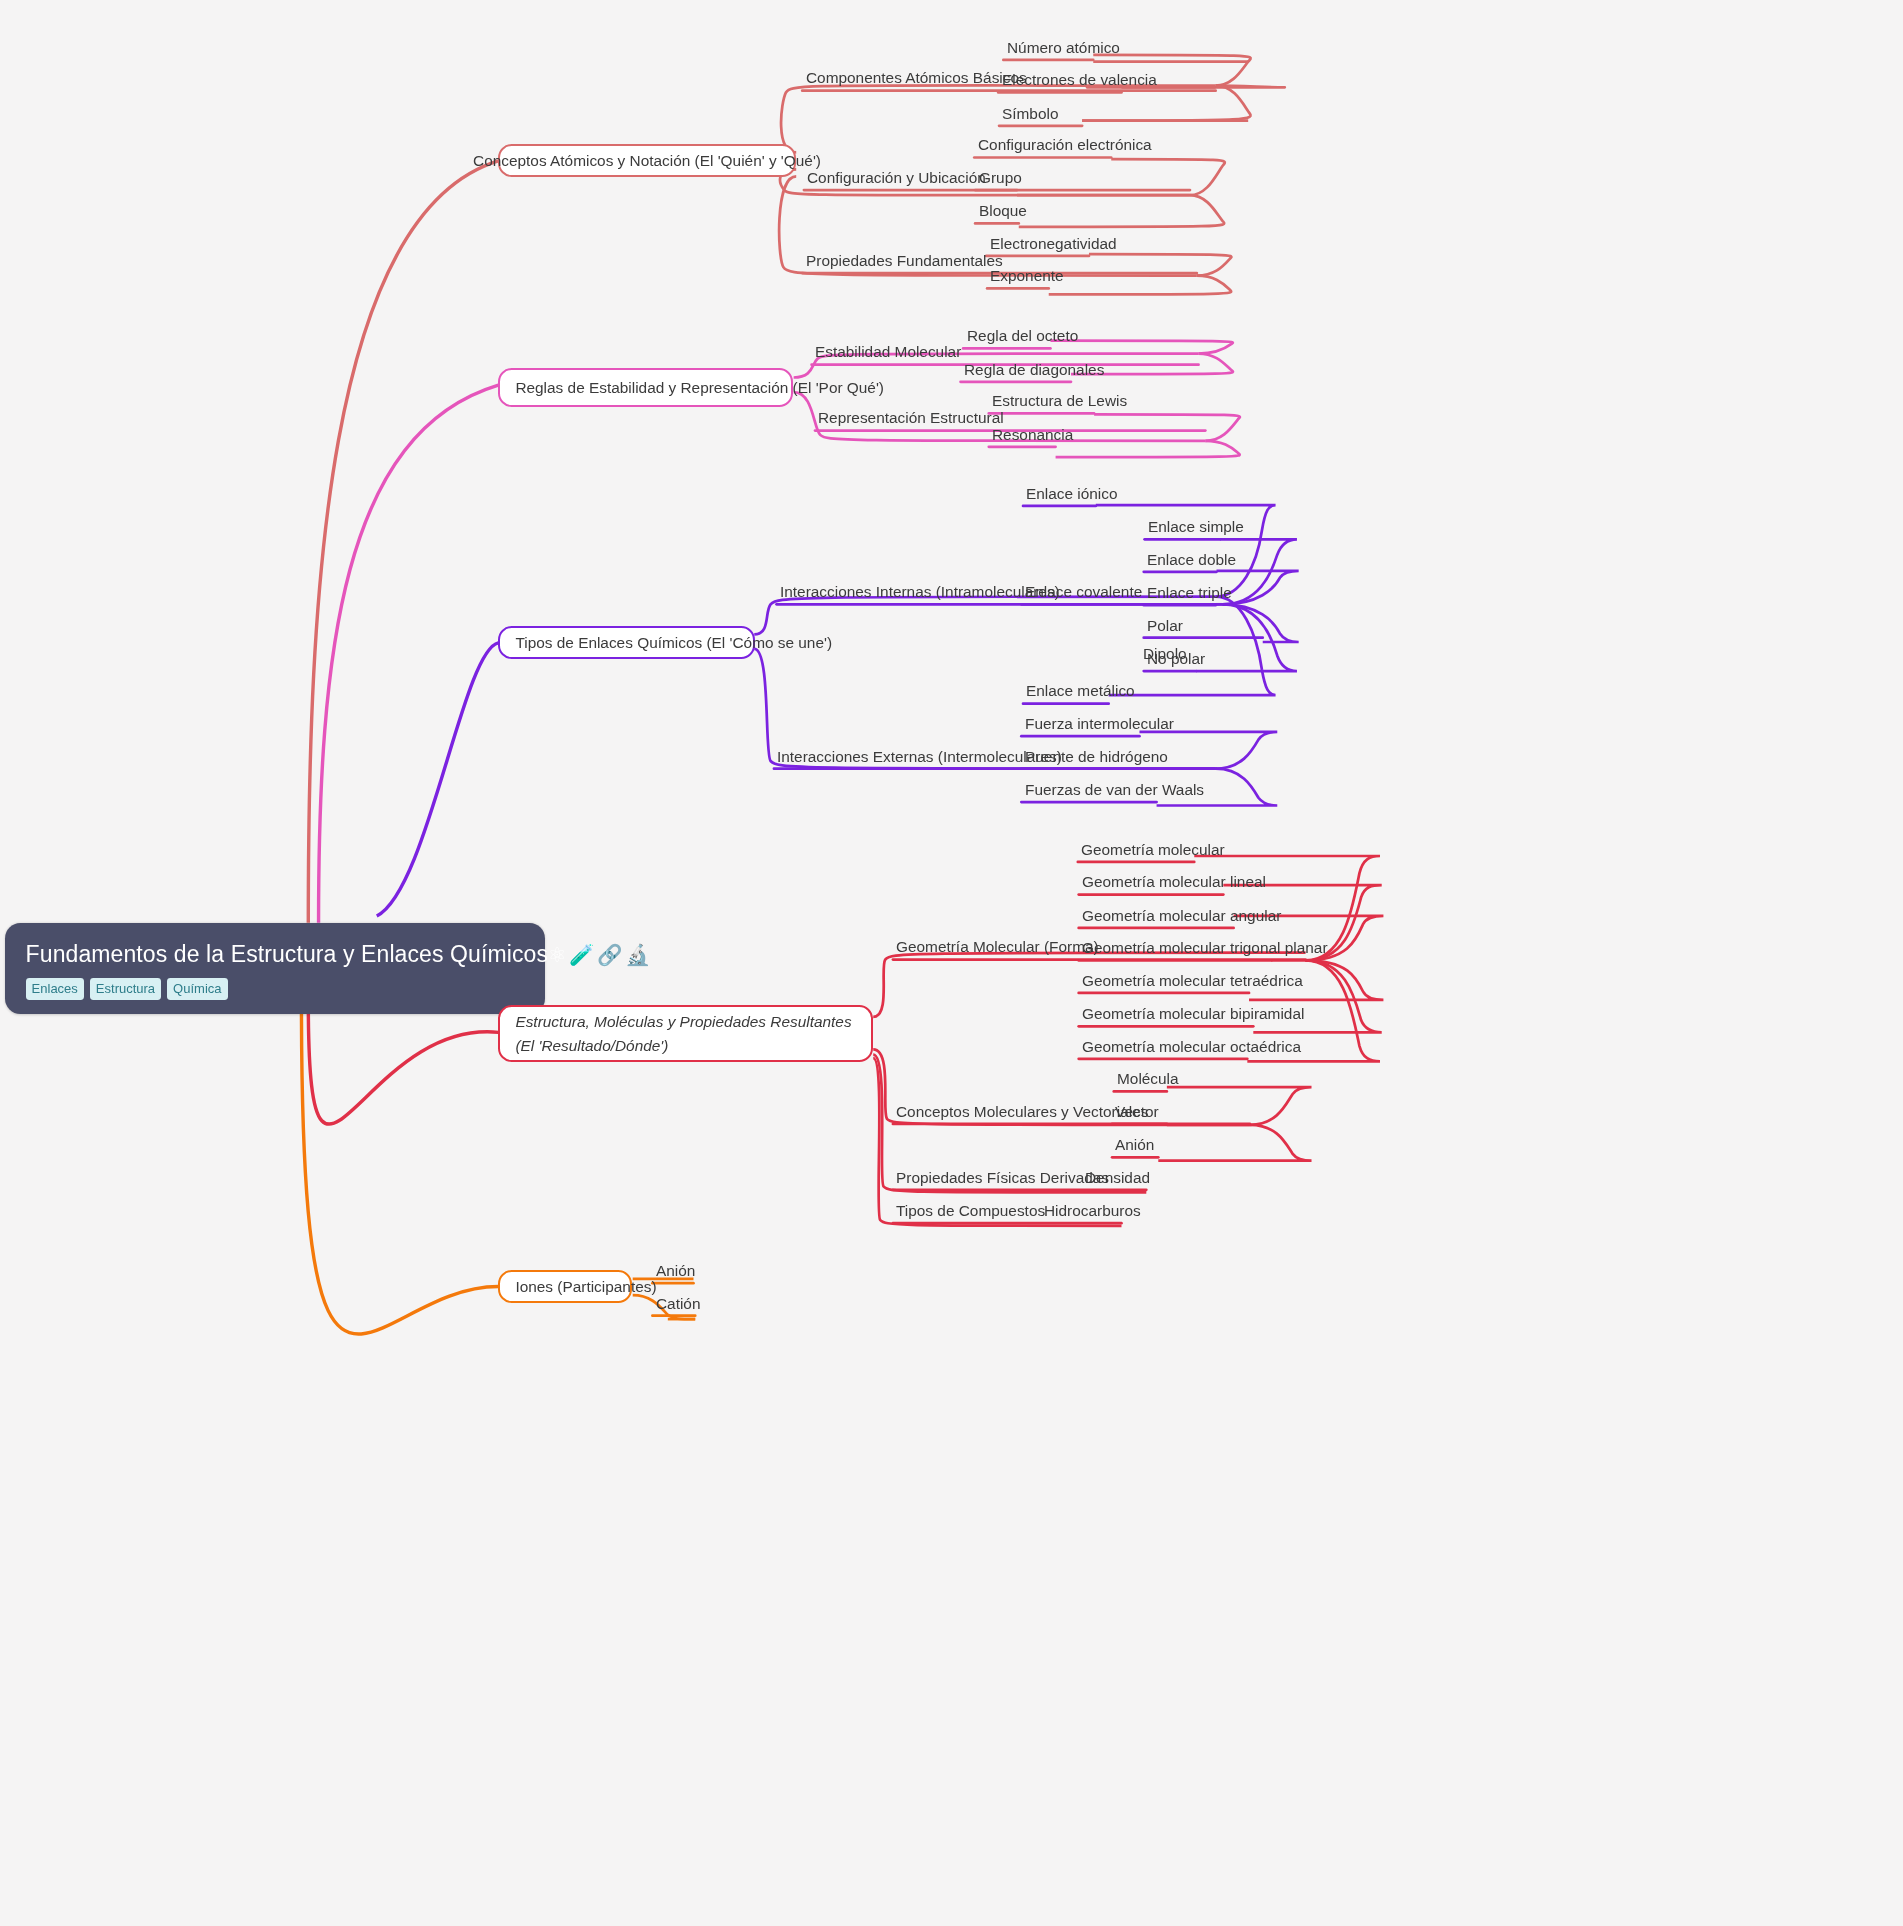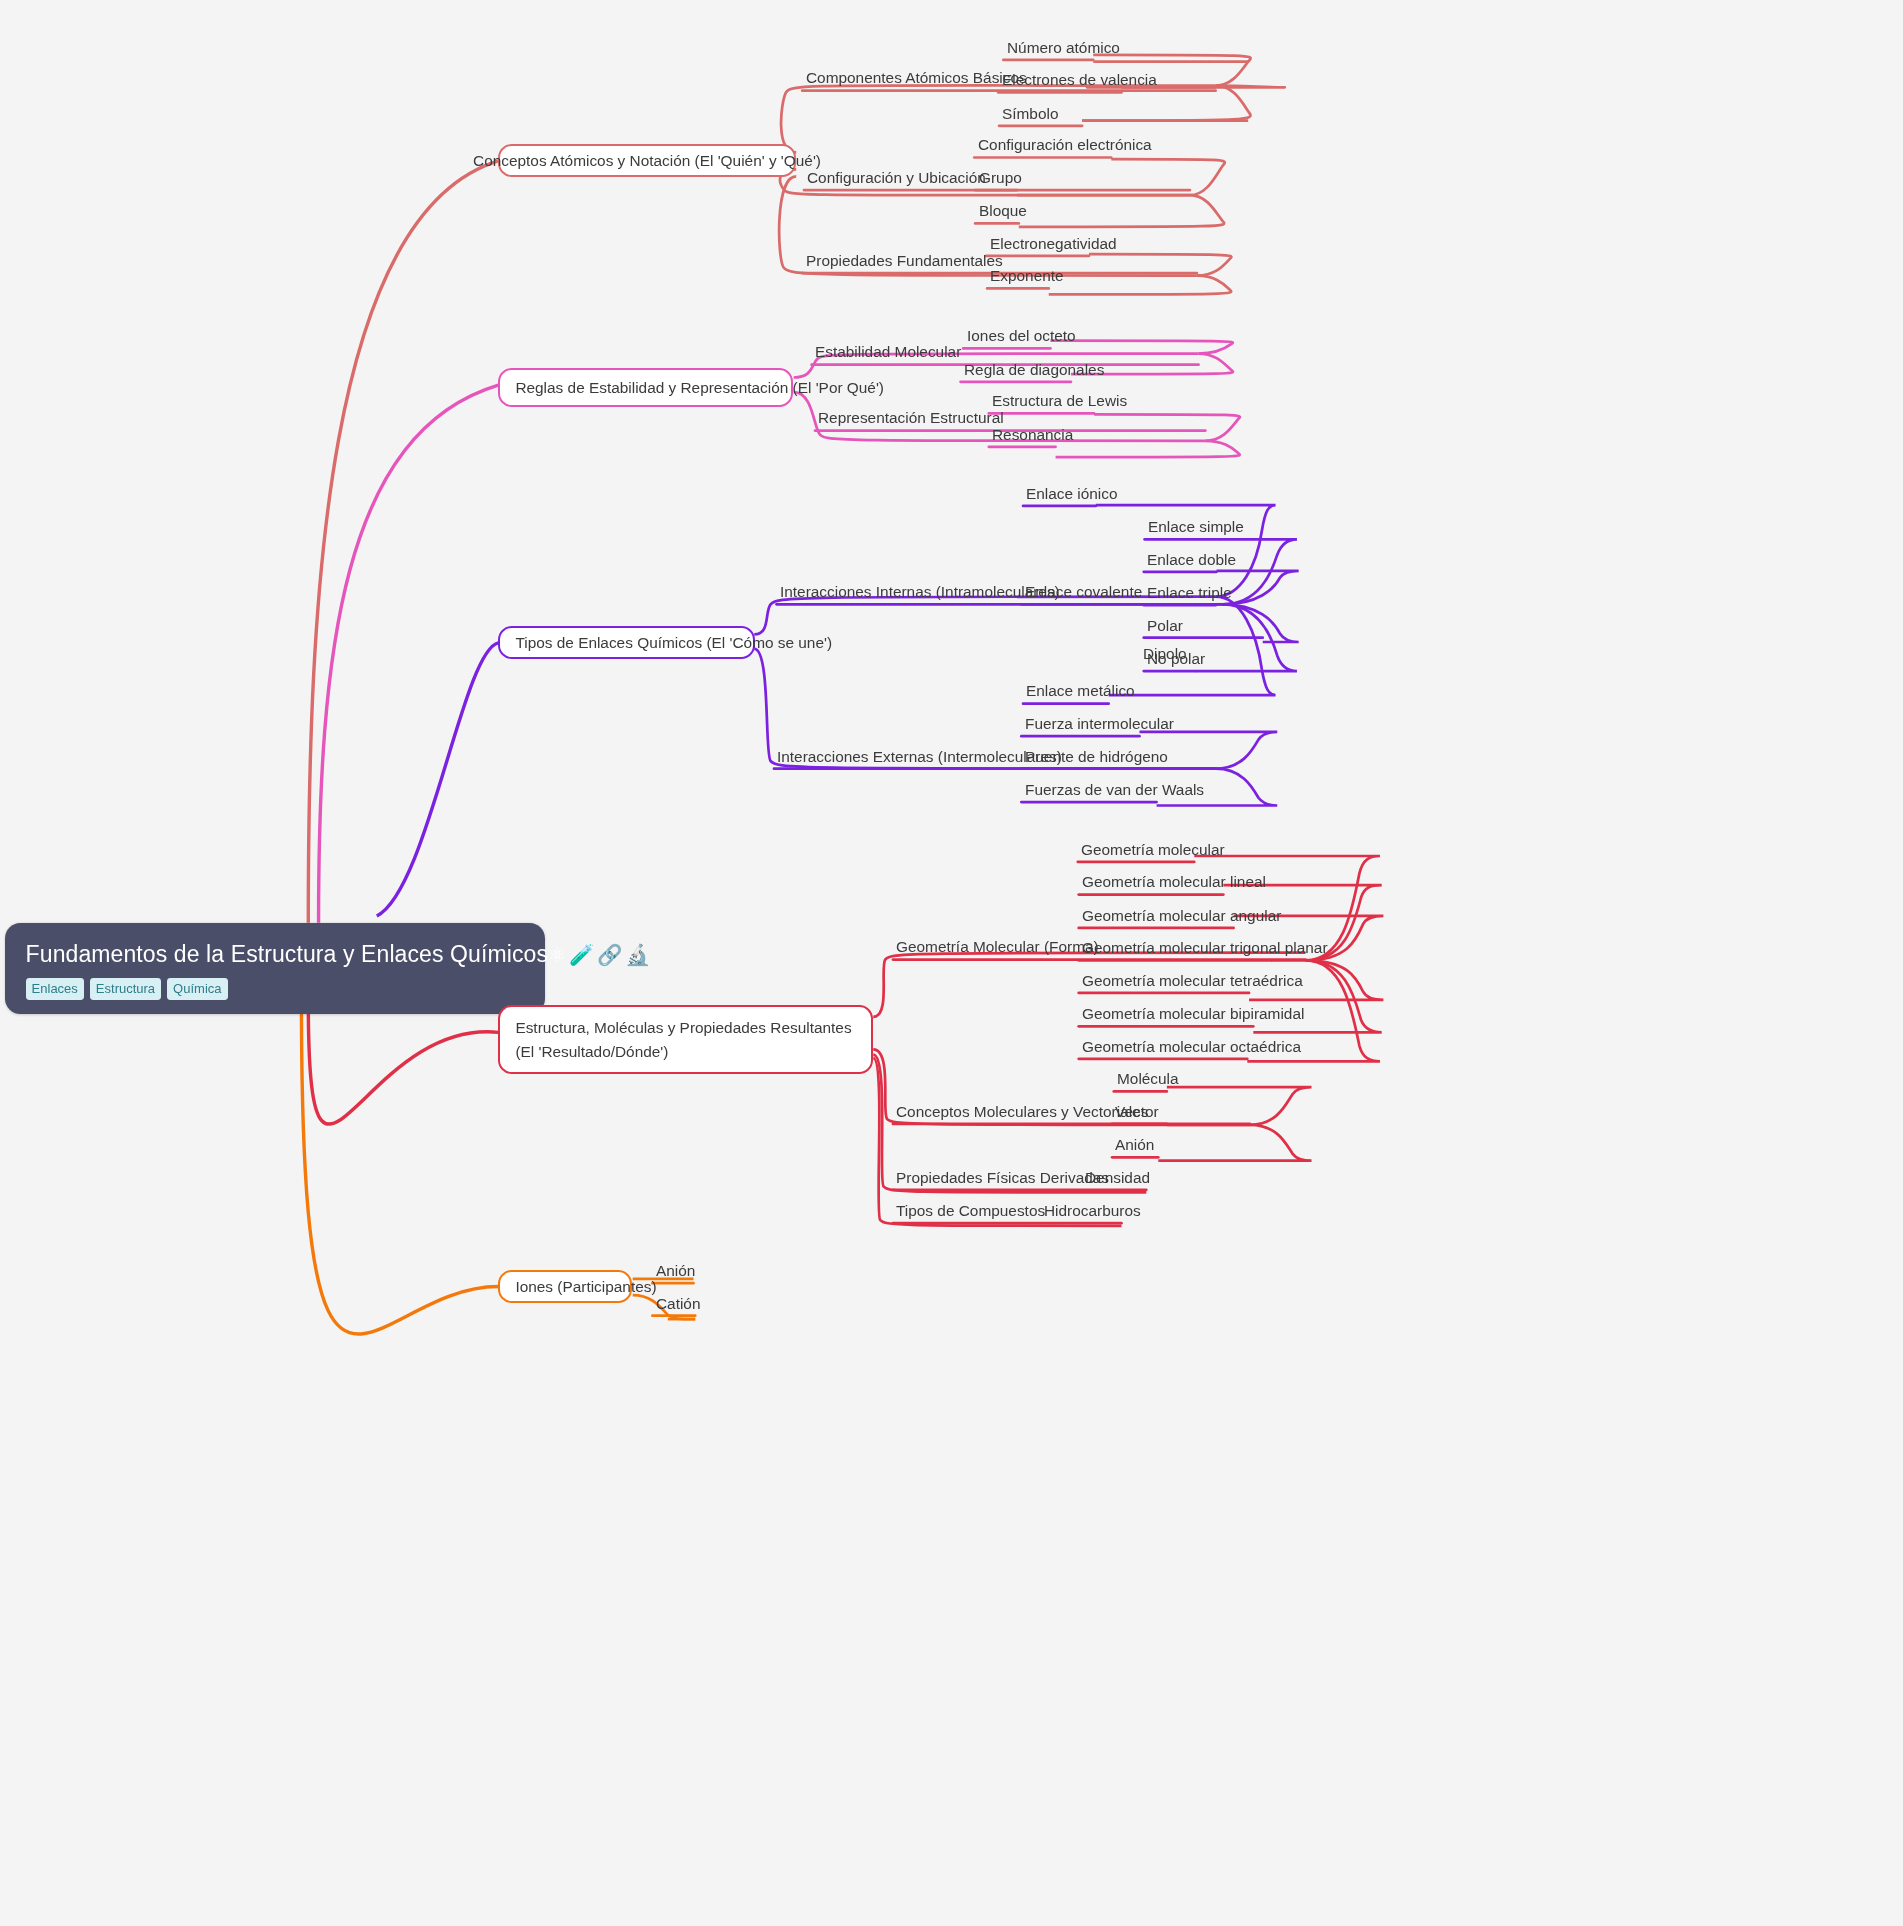--- a/index.html
+++ b/index.html
@@ -244,7 +244,7 @@
   </div>
 
   <div class="txt" style="left:815px;top:342px;"><span>Estabilidad Molecular</span></div>
-  <div class="txt" style="left:967px;top:326px;"><span>Iones del octeto</span></div>
+  <div class="txt" style="left:967px;top:326px;"><span>Regla del octeto</span></div>
   <div class="txt" style="left:964px;top:360px;"><span>Regla de diagonales</span></div>
 
   <div class="txt" style="left:818px;top:408px;"><span>Representación Estructural</span></div>

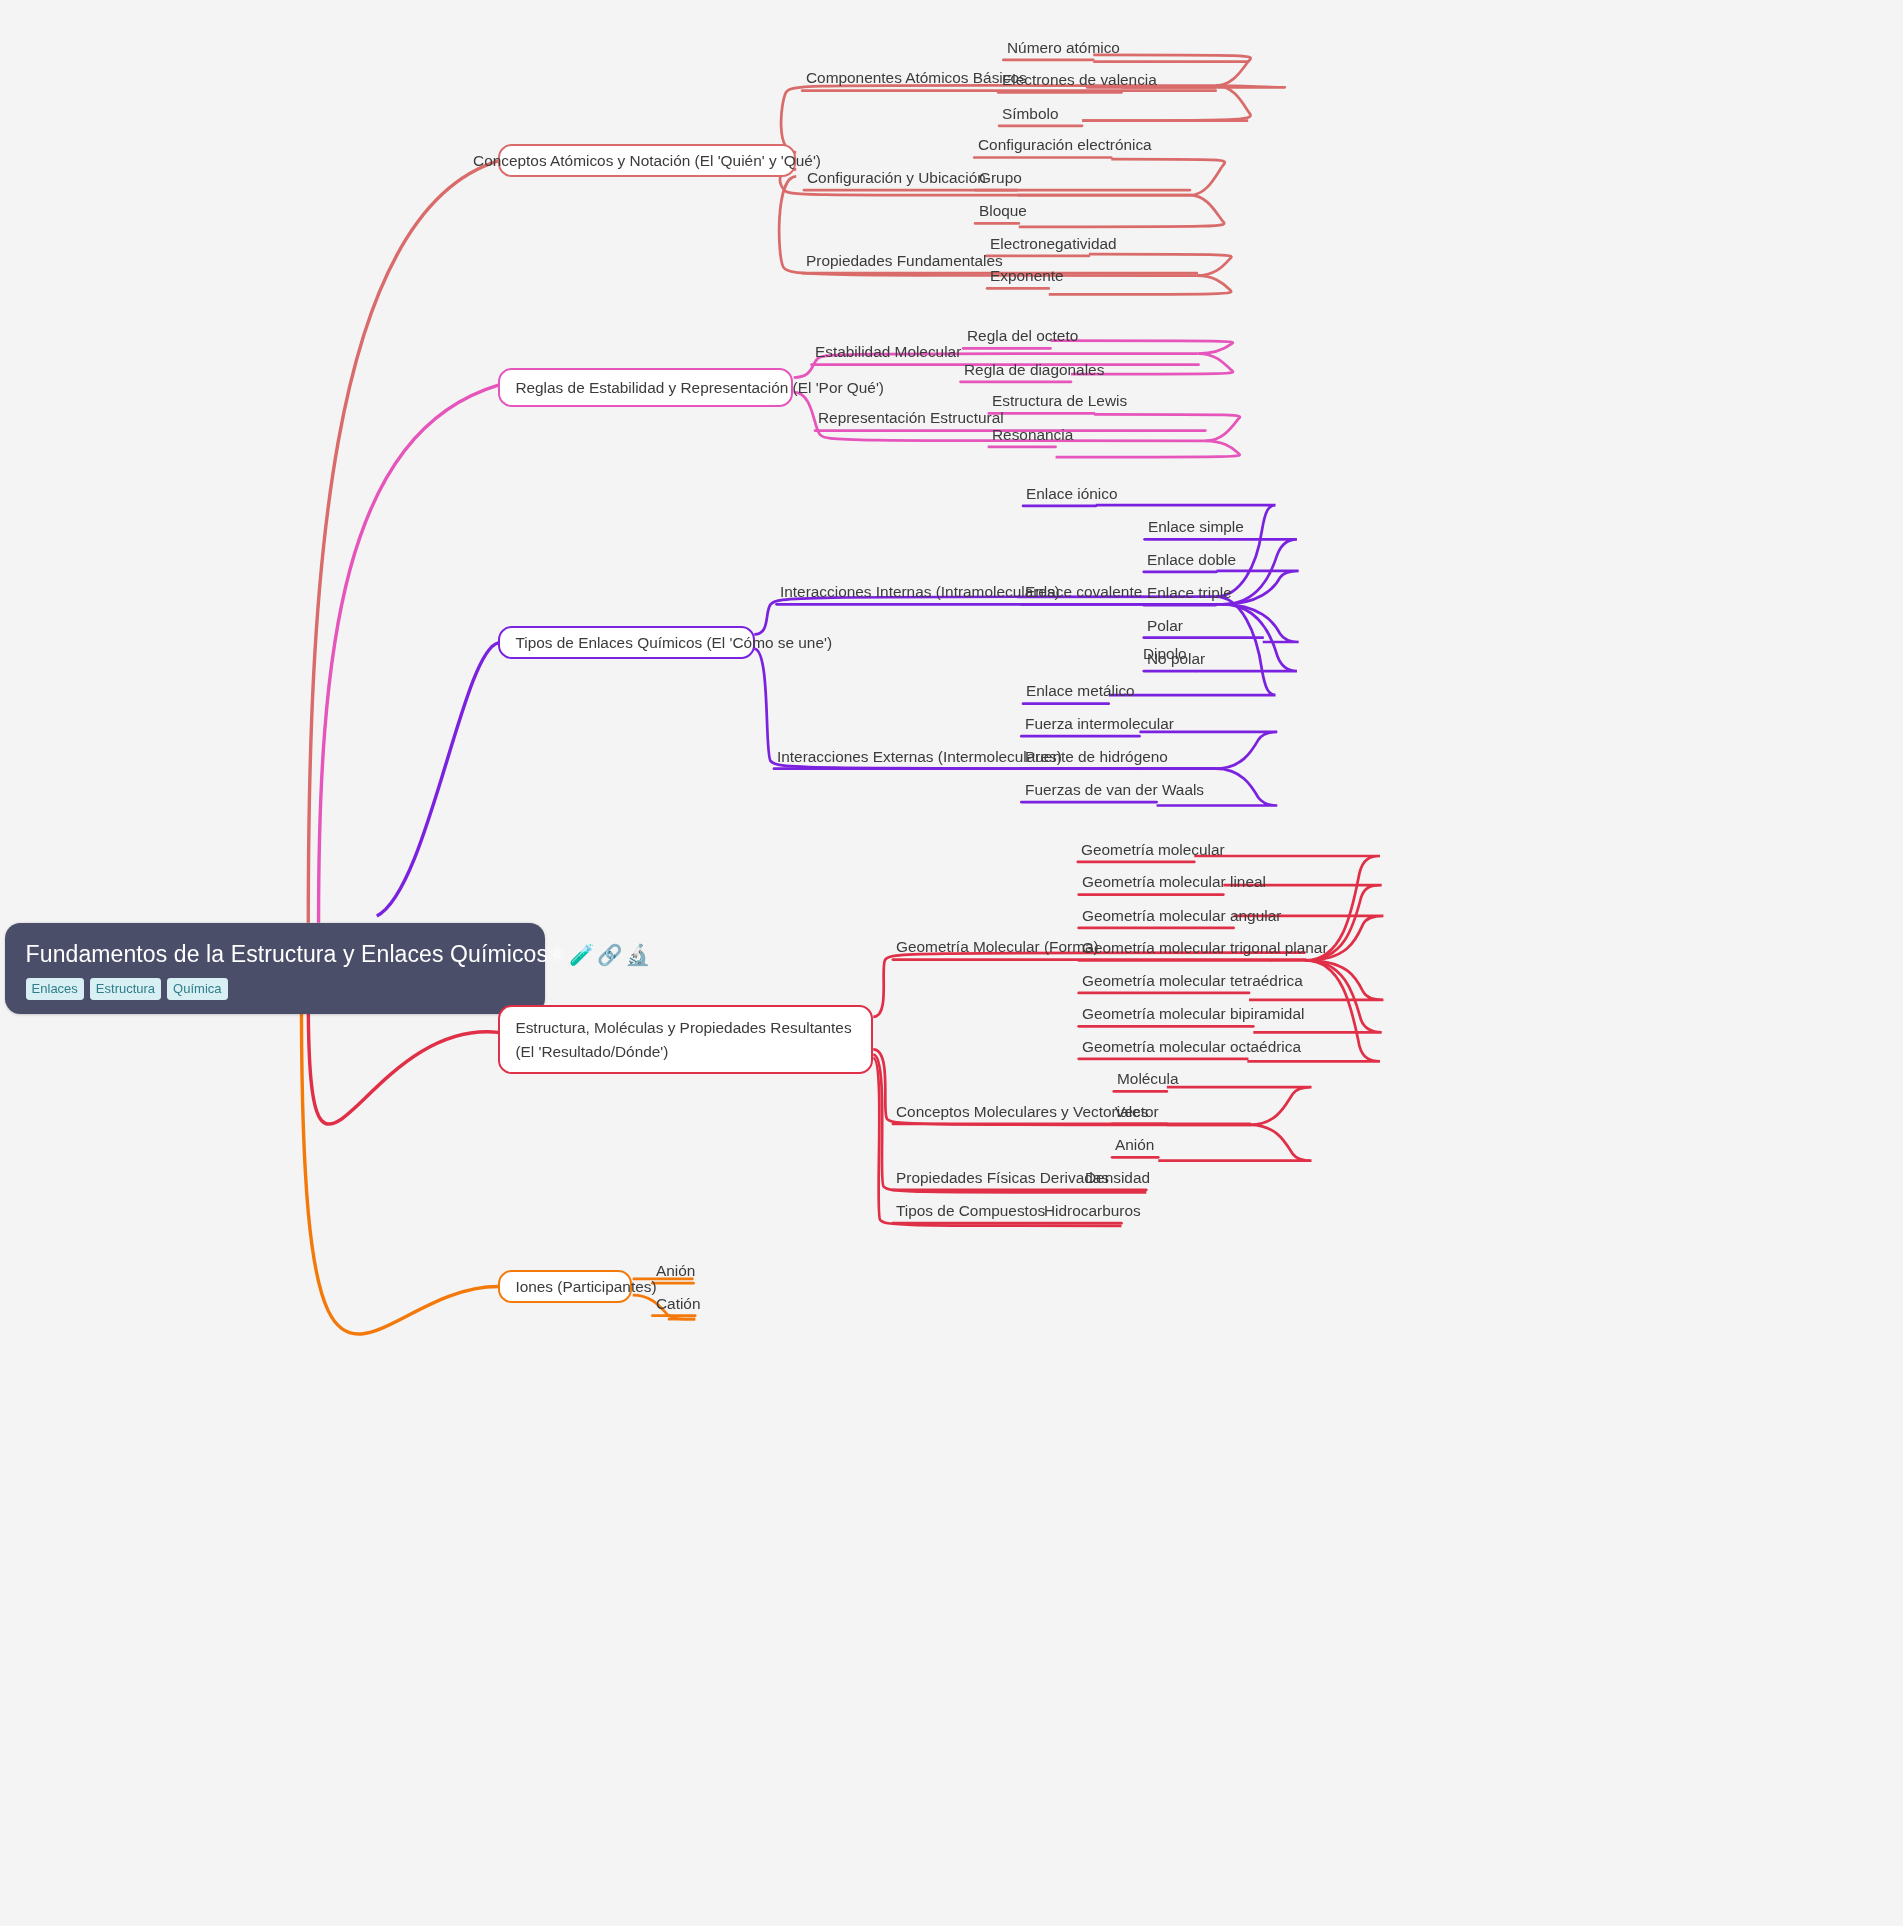--- a/index.html
+++ b/index.html
@@ -271,7 +271,7 @@
   <div class="txt" style="left:1025px;top:747px;"><span>Puente de hidrógeno</span></div>
   <div class="txt" style="left:1025px;top:780px;"><span>Fuerzas de van der Waals</span></div>
 
-  <div class="pill multiline" style="left:498px;top:1005px;width:375px;height:69px;border:2.6px solid #e03048;line-height:24px;">
+  <div class="pill multiline" style="left:498px;top:1005px;width:375px;height:57px;border:2.6px solid #e03048;line-height:24px;font-style:italic;">
     <span>Estructura, Moléculas y Propiedades Resultantes (El 'Resultado/Dónde')</span>
   </div>
 

